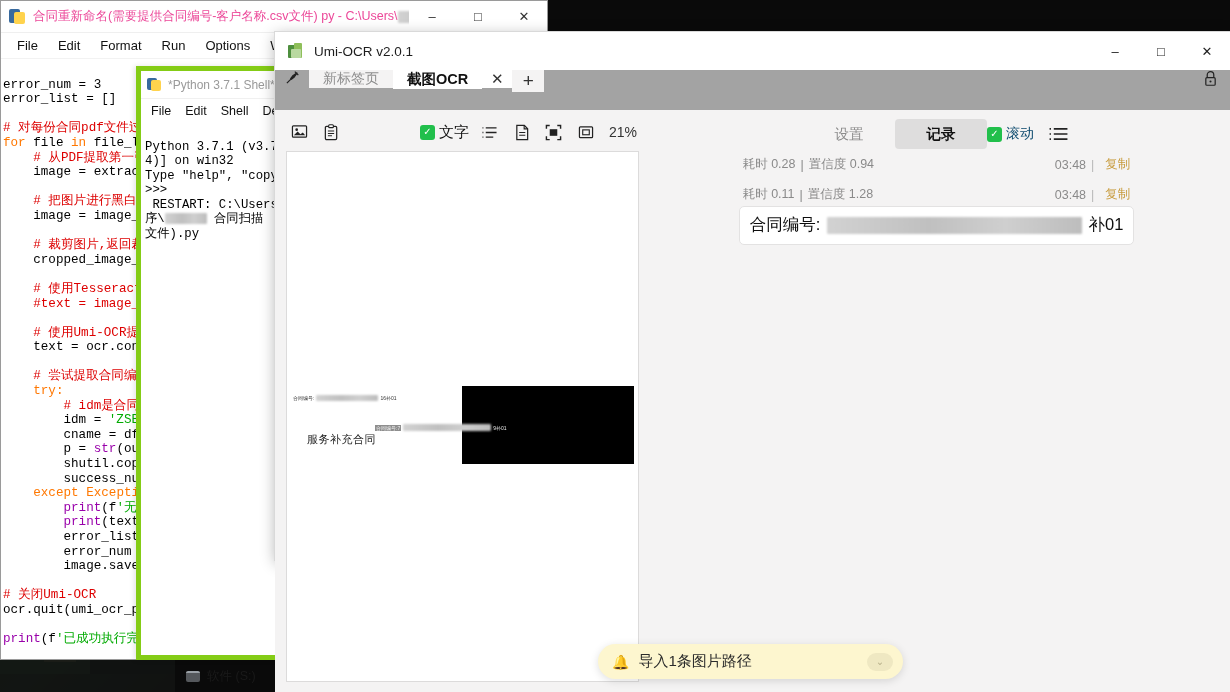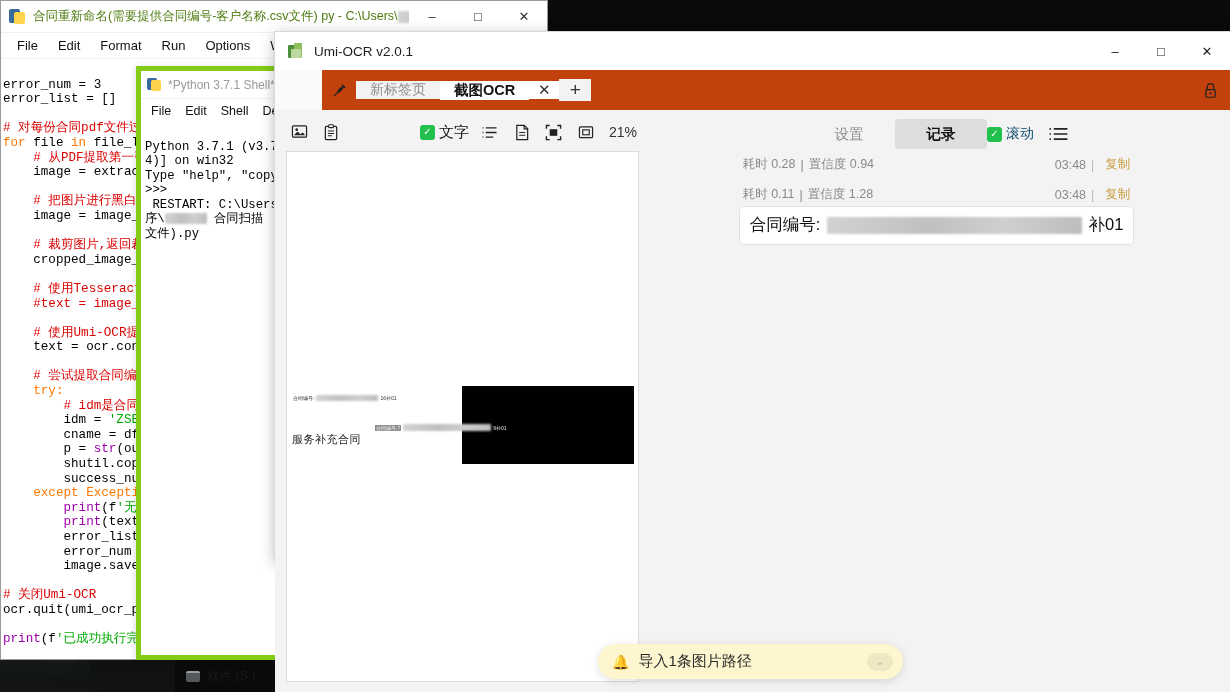--- a/index.html
+++ b/index.html
@@ -29,7 +29,7 @@
   #idle-icon{width:17px;height:17px;margin-left:8px;margin-right:7px;position:relative;flex:0 0 auto;}
   #idle-icon .s1{position:absolute;left:0;top:1px;width:11px;height:14px;background:#386a9e;border-radius:2px;}
   #idle-icon .s2{position:absolute;left:5px;top:4px;width:11px;height:12px;background:#ffd34d;border-radius:2px;}
-  #idle-title-text{font-size:12.5px;color:#4d7c0f;white-space:nowrap;overflow:hidden;}
+  #idle-title-text{font-size:12.5px;color:#ec4899;white-space:nowrap;overflow:hidden;}
   .redact{display:inline-block;vertical-align:middle;
     background:linear-gradient(90deg,#d2d2d2,#c0c0c0 40%,#cfcfcf 70%,#bdbdbd);
     filter:blur(1.1px);border-radius:1px;}

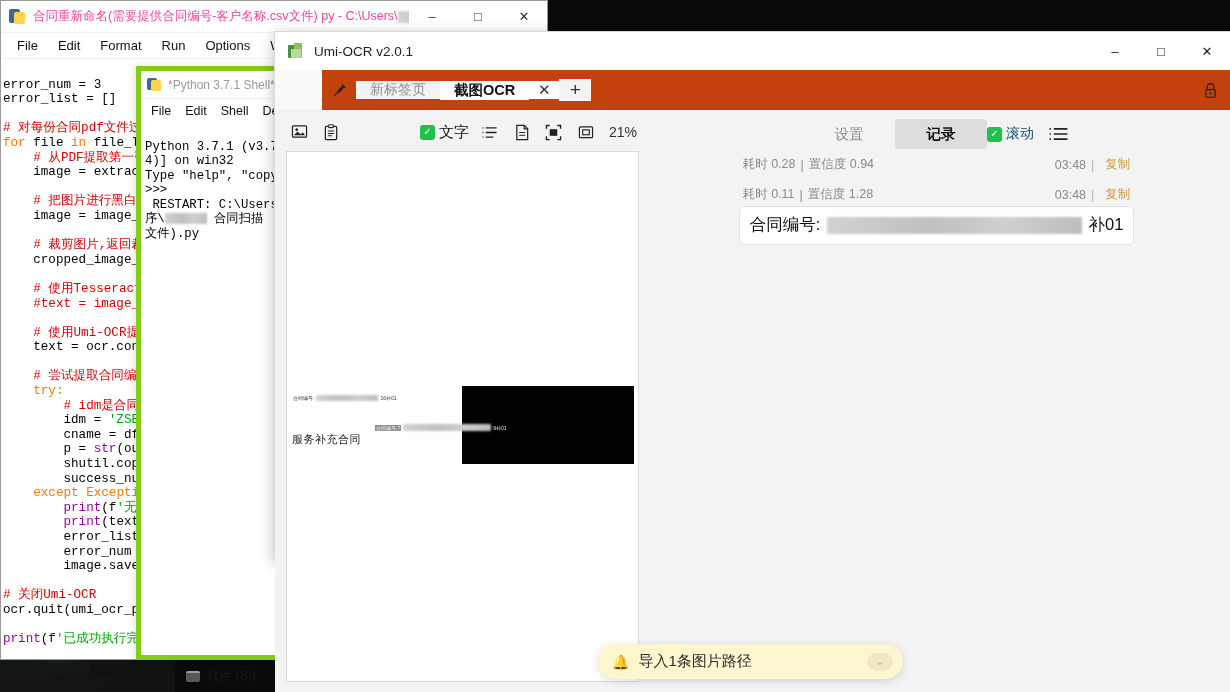--- a/index.html
+++ b/index.html
@@ -72,7 +72,7 @@
   #umi-title-text{font-size:13.5px;color:#1d1d1d;}
   #umi-ctrls{margin-left:auto;display:flex;}
   .ubtn{width:46px;height:38px;display:flex;align-items:center;justify-content:center;color:#222;}
-  #umi-tabs{height:40px;background:#c2410c;display:flex;align-items:center;border-bottom:1px solid #e6e5e5;margin-left:47px;}
+  #umi-tabs{height:40px;background:#a3a3a3;display:flex;align-items:flex-start;border-bottom:1px solid #e6e5e5;}
   #pin-icon{width:34px;display:flex;align-items:center;justify-content:center;}
   .tab{display:flex;align-items:center;padding:0 14px;font-size:14px;color:#8d8d8d;}
   .tab.inactive{background:#f4f3f3;}

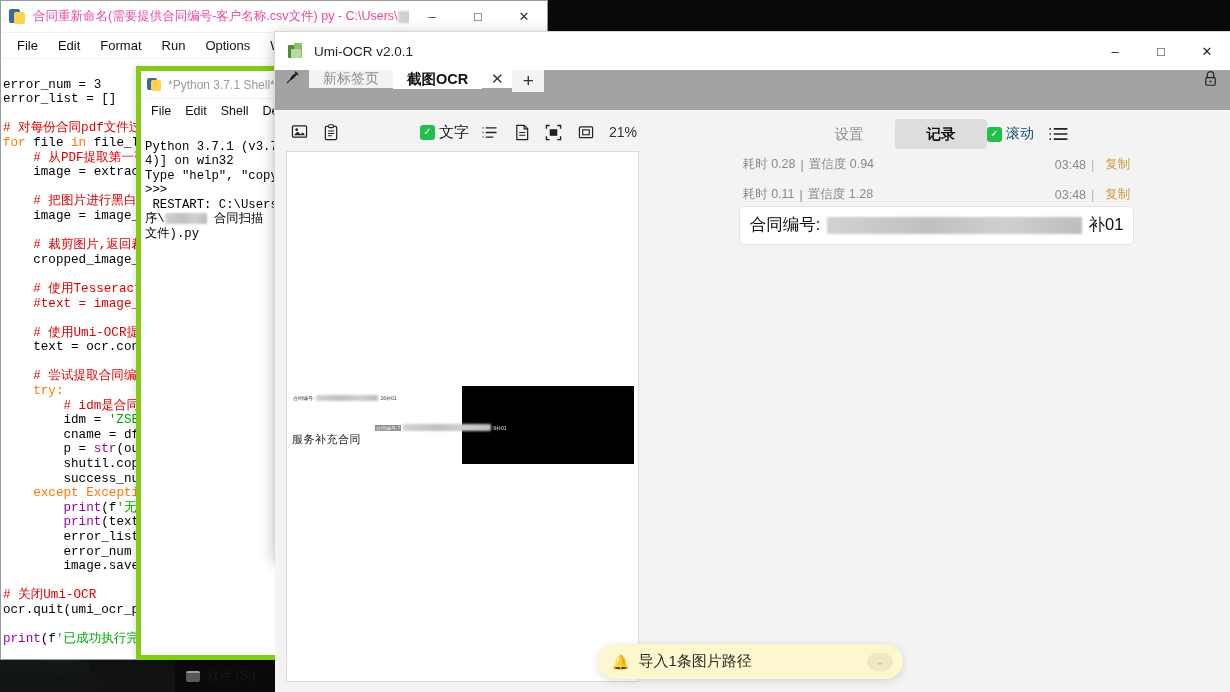--- a/index.html
+++ b/index.html
@@ -98,7 +98,7 @@
   #scan{position:absolute;left:0;top:232px;width:100%;height:110px;}
   #scan-l1{position:absolute;left:6px;top:11px;display:flex;align-items:center;gap:2px;font-size:5px;color:#333;}
   #scan-l2{position:absolute;left:88px;top:40px;display:flex;align-items:center;gap:2px;font-size:5px;color:#e8e8e8;z-index:3;}
-  #scan-l3{position:absolute;left:5px;top:48px;font-size:11px;color:#1a1a1a;letter-spacing:.5px;}
+  #scan-l3{position:absolute;left:20px;top:48px;font-size:11px;color:#1a1a1a;letter-spacing:.5px;}
   #blackbox{position:absolute;left:175px;top:2px;width:172px;height:78px;background:#000;}
 
   

